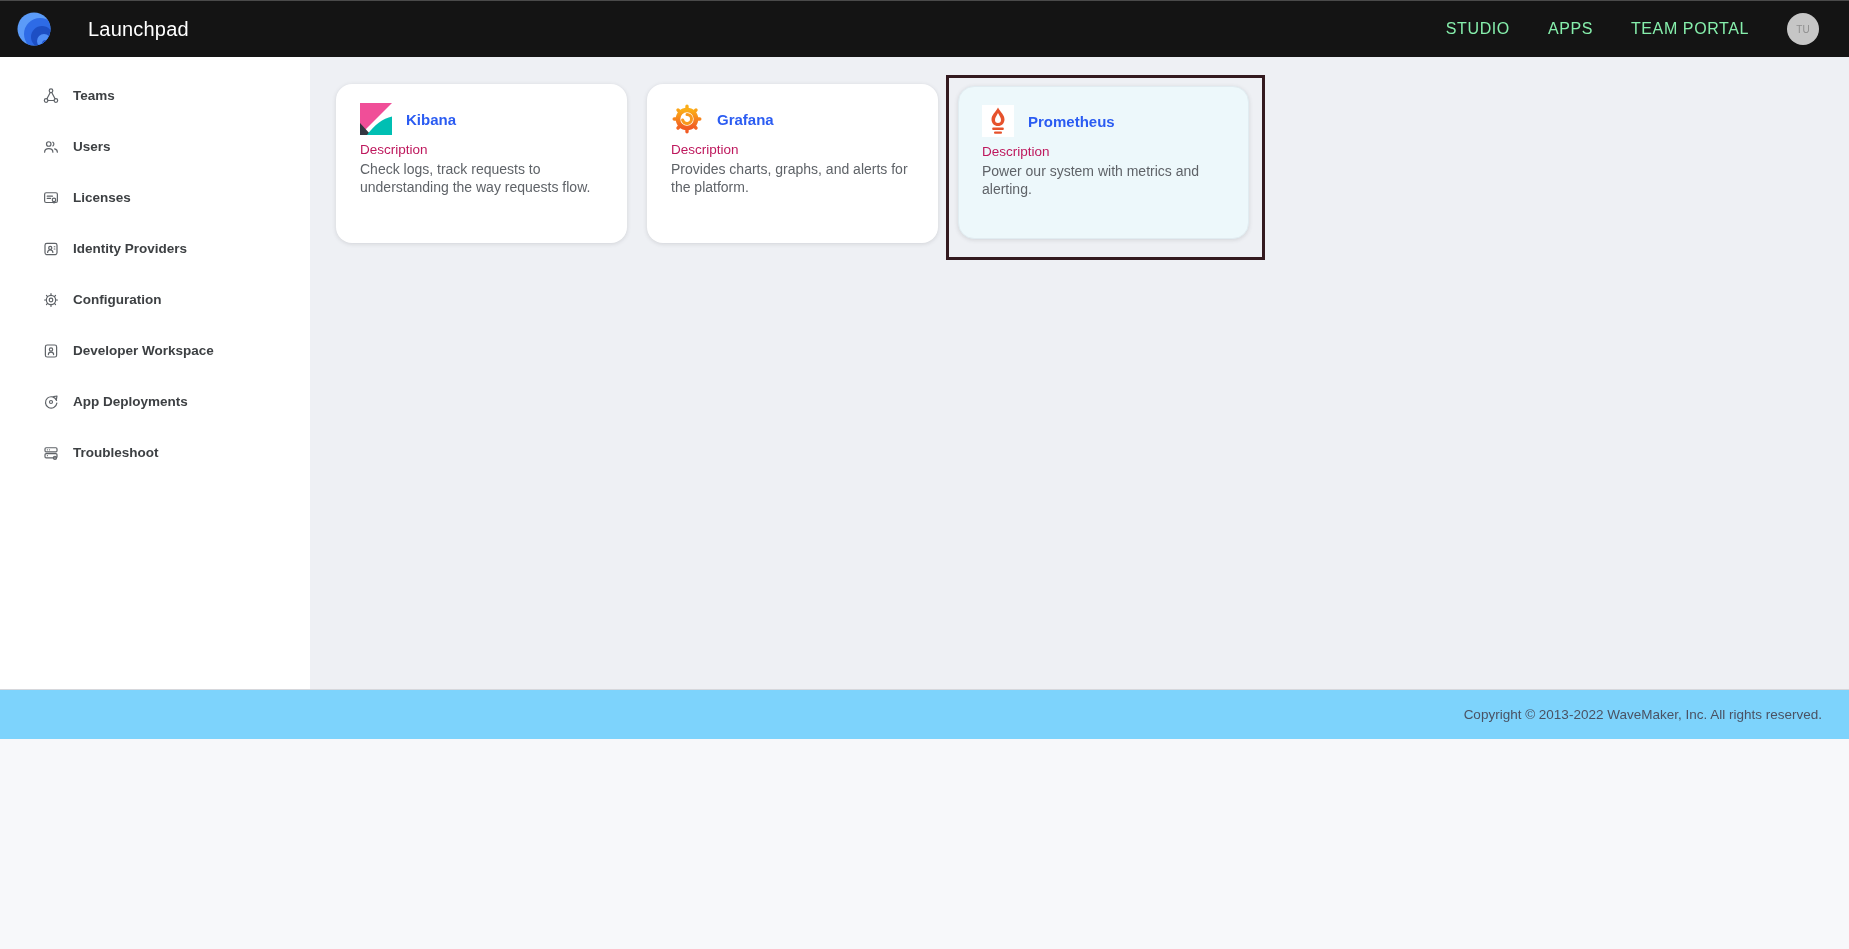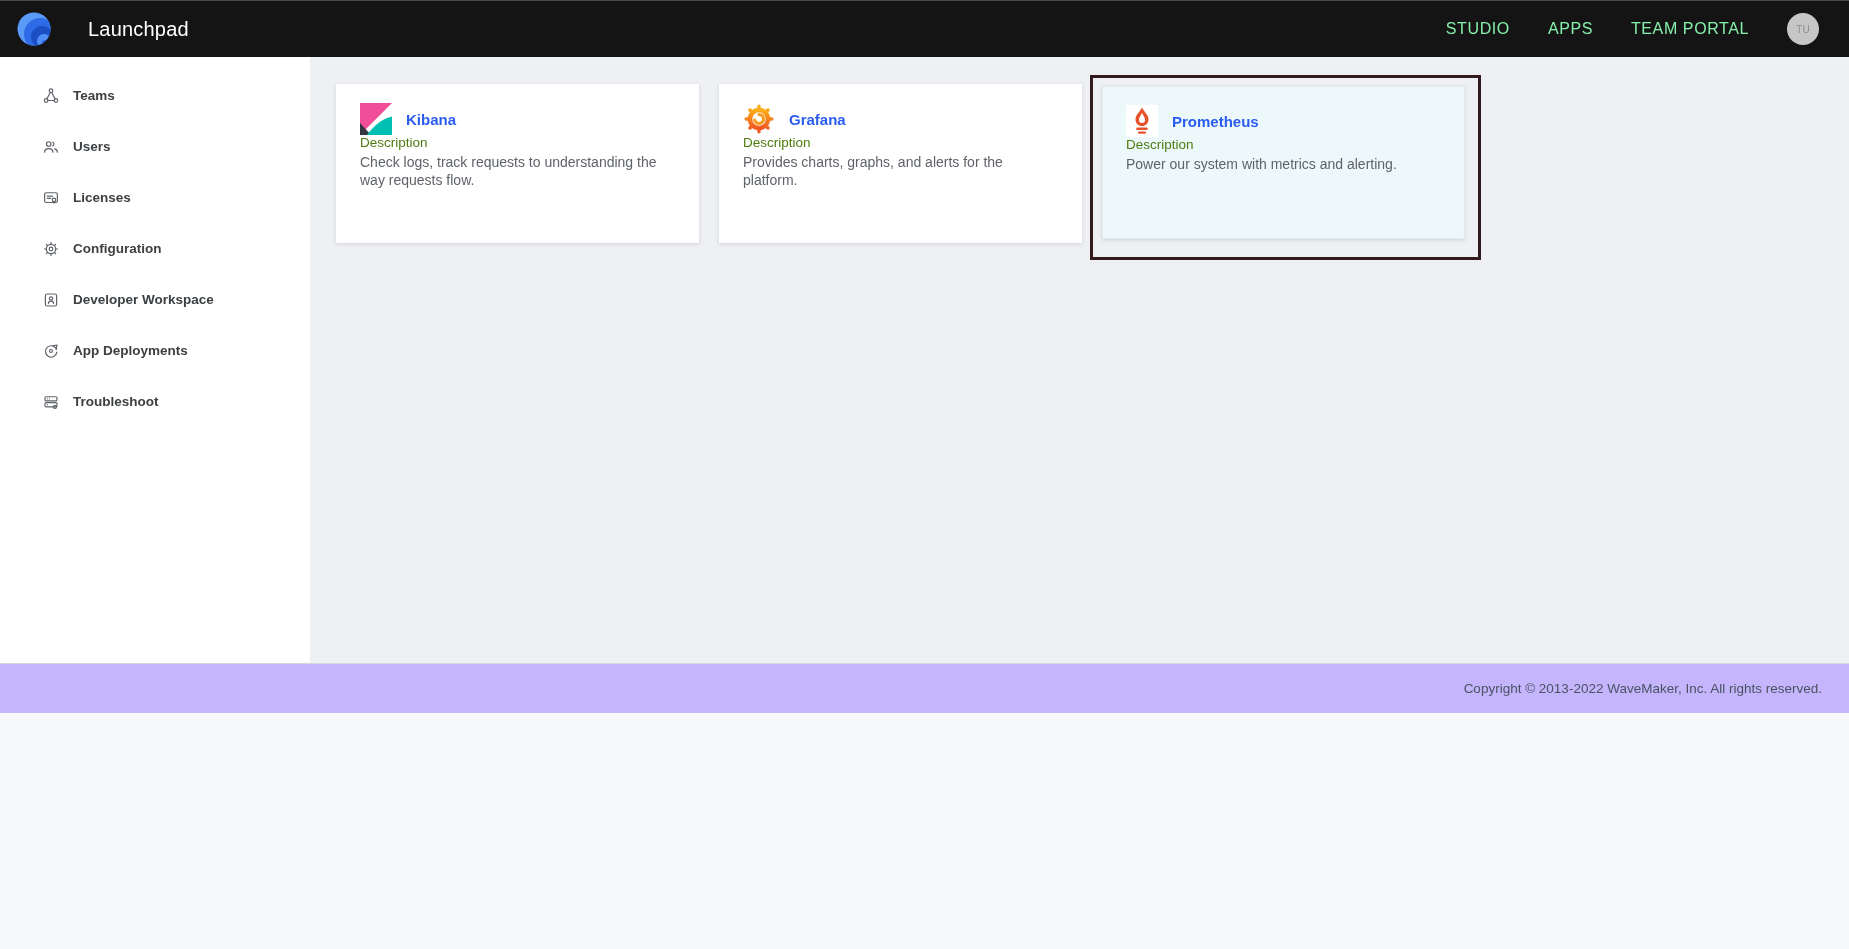--- a/index.html
+++ b/index.html
@@ -53,8 +53,8 @@
   }
   .card-row { display:flex; gap:20px; align-items:flex-start; }
   .card {
-    width:363px; height:159px; background:#ffffff;
-    border-radius:0;
+    width:291px; height:159px; background:#ffffff;
+    border-radius:16px;
     box-shadow:0 1px 4px rgba(60,64,67,.16);
     padding:19px 24px; cursor:pointer;
   }

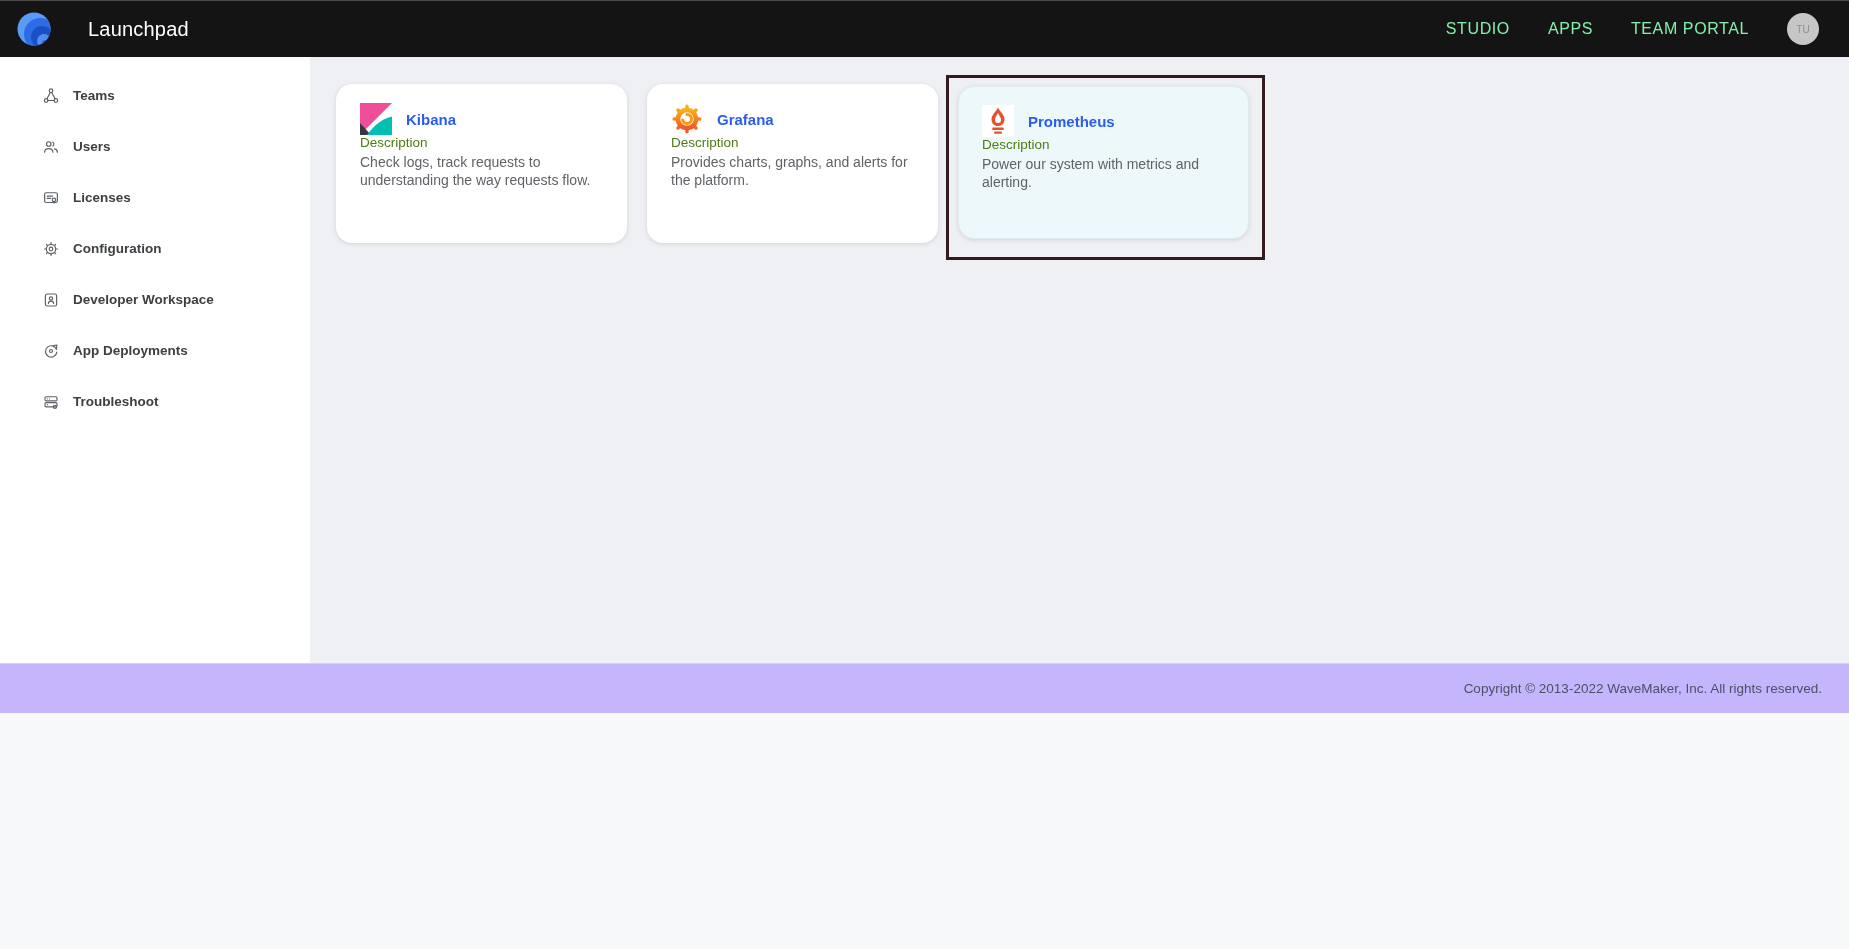--- a/index.html
+++ b/index.html
@@ -62,7 +62,7 @@
   .app-logo { width:32px; height:32px; flex:0 0 32px; }
   .app-logo svg { width:32px; height:32px; display:block; }
   .card-title { color:#2b5cf2; font-size:15px; font-weight:700; cursor:pointer; }
-  .desc-label { color:#4d7c0f; font-size:13.5px; }
+  .desc-label { margin-top:7px; color:#be185d; font-size:13.5px; }
   .desc-text  { margin-top:4px; color:#5f6368; font-size:14px; line-height:1.28; }
 
   .highlight-box {

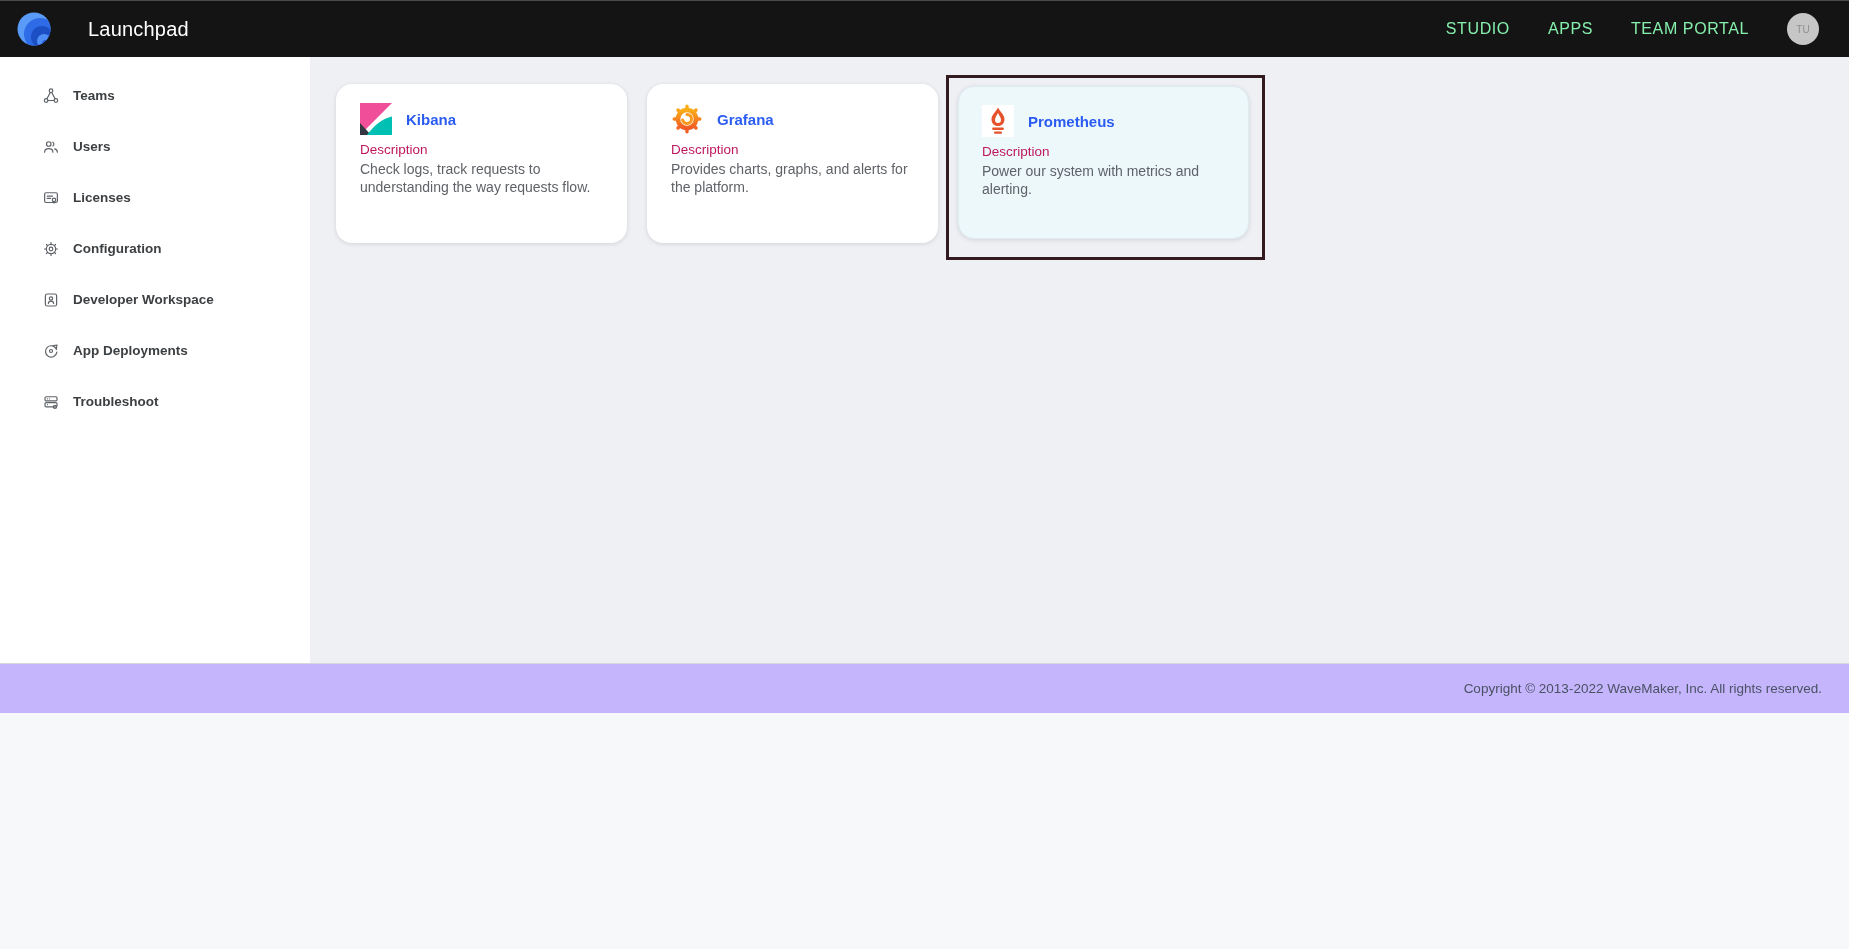--- a/index.html
+++ b/index.html
@@ -161,6 +161,17 @@
         <span class="side-label">Licenses</span>
       </div>
 
+      <div class="side-item">
+        <span class="side-icon">
+          <svg viewBox="0 0 24 24" fill="none" stroke="currentColor" stroke-width="1.6" stroke-linecap="round">
+            <rect x="4" y="4.5" width="16" height="15" rx="2.5"></rect>
+            <circle cx="11" cy="10.5" r="2.1"></circle>
+            <path d="M7.5 16.5 c0-2.1 1.6-3.2 3.5-3.2 s3.5 1.1 3.5 3.2"></path>
+            <path d="M16.3 9 h.9 M16.3 12 h.9"></path>
+          </svg>
+        </span>
+        <span class="side-label">Identity Providers</span>
+      </div>
 
       <div class="side-item">
         <span class="side-icon">

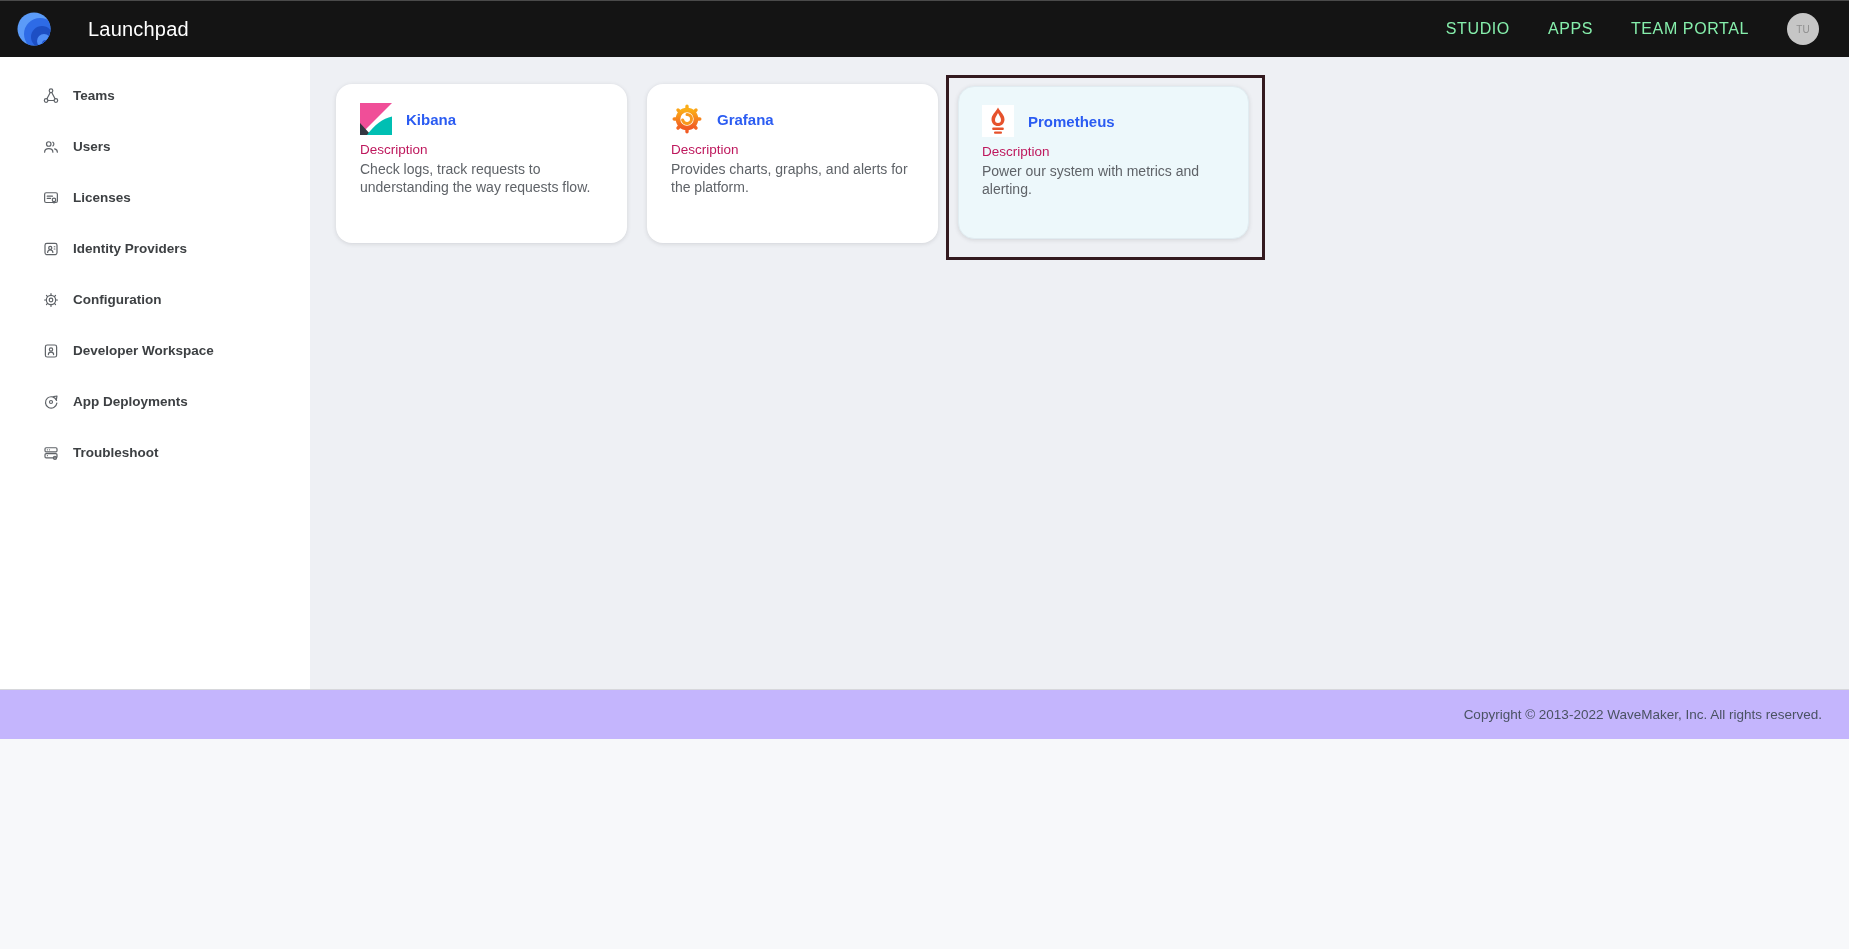--- a/index.html
+++ b/index.html
@@ -80,7 +80,7 @@
   
   .footer {
     flex:0 0 50px; height:50px;
-    background:#c4b5fd;
+    background:#7dd3fc;
     border-top:1px solid #d6d7db;
     display:flex; align-items:center; justify-content:flex-end;
     padding-right:27px;

